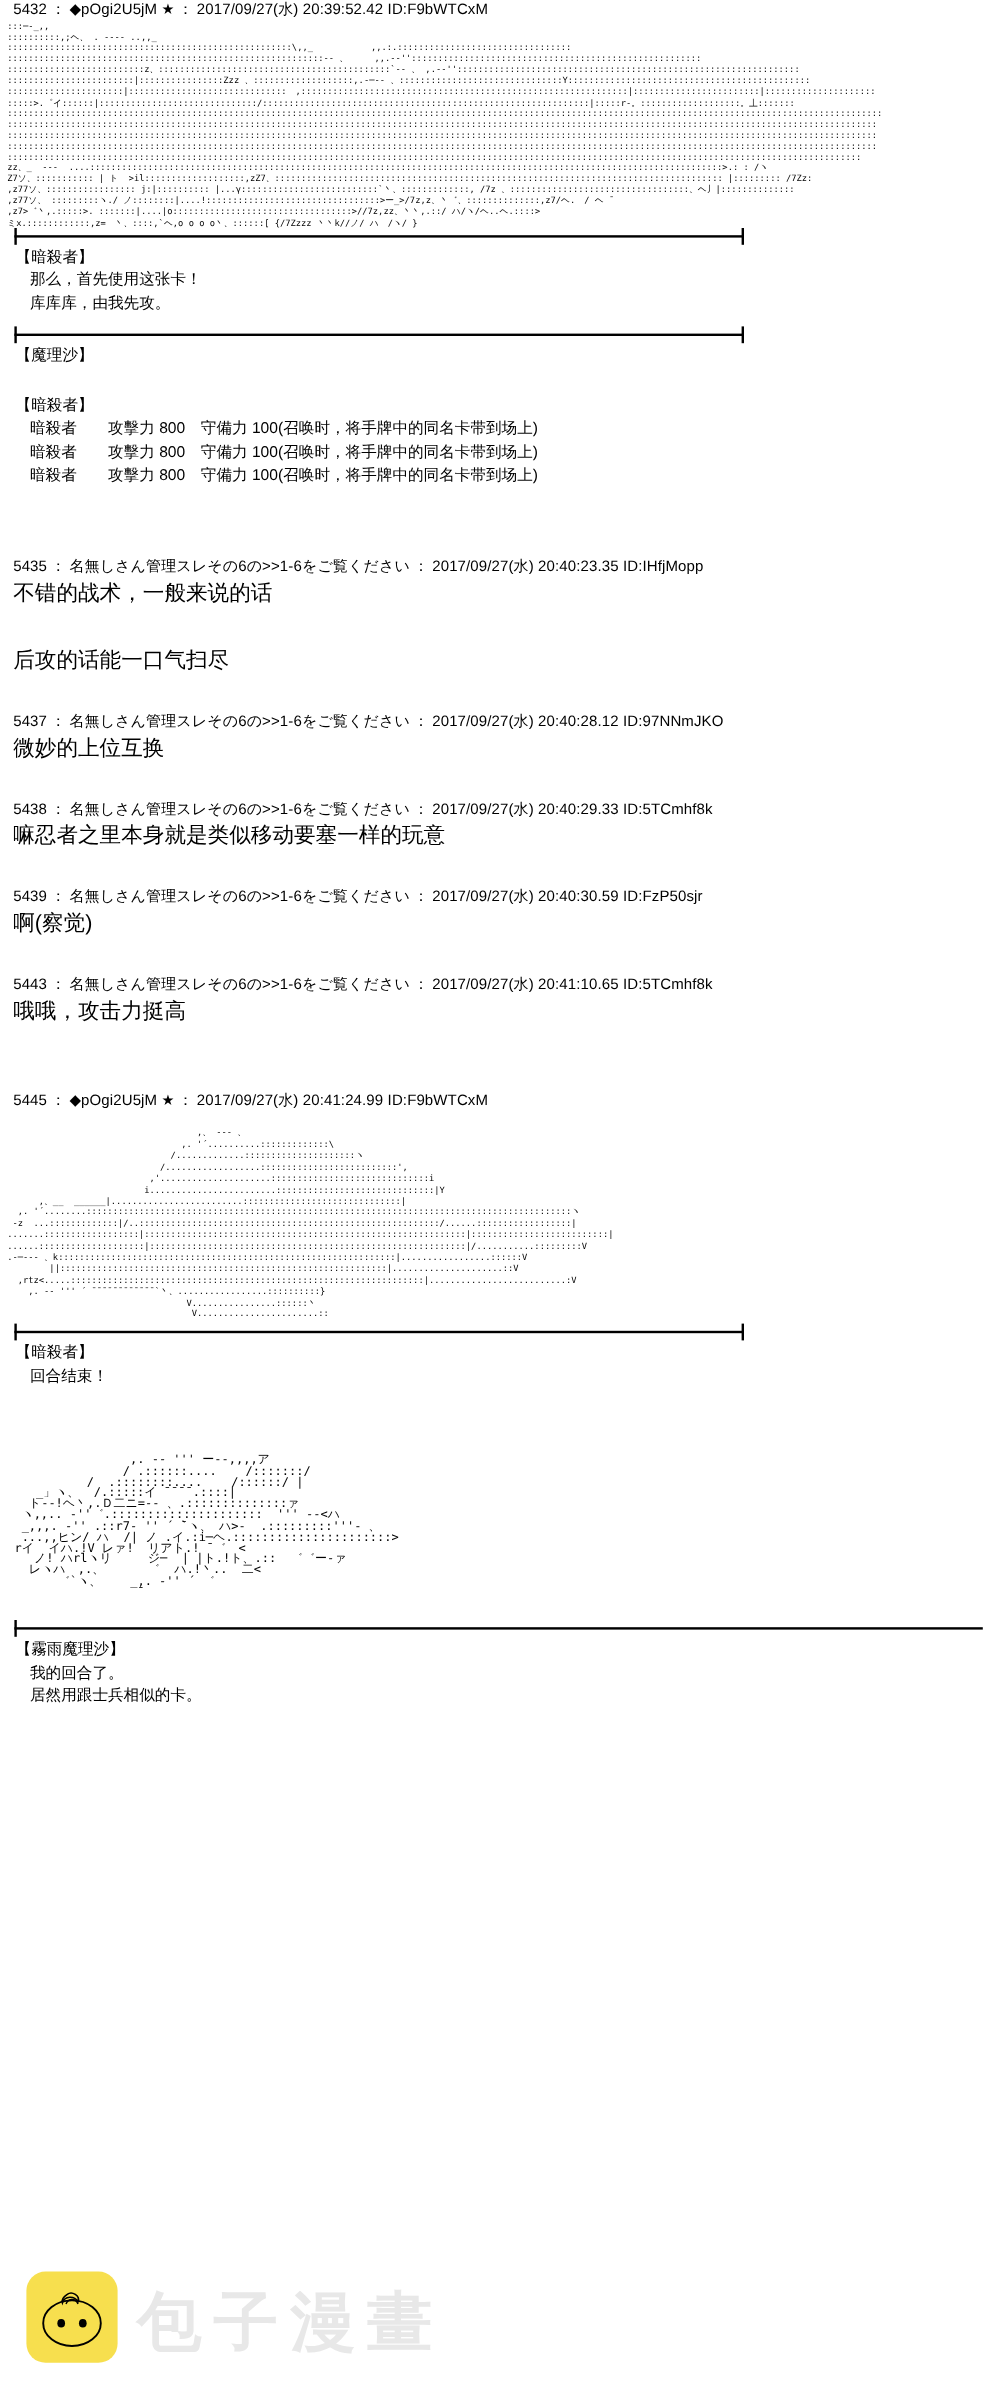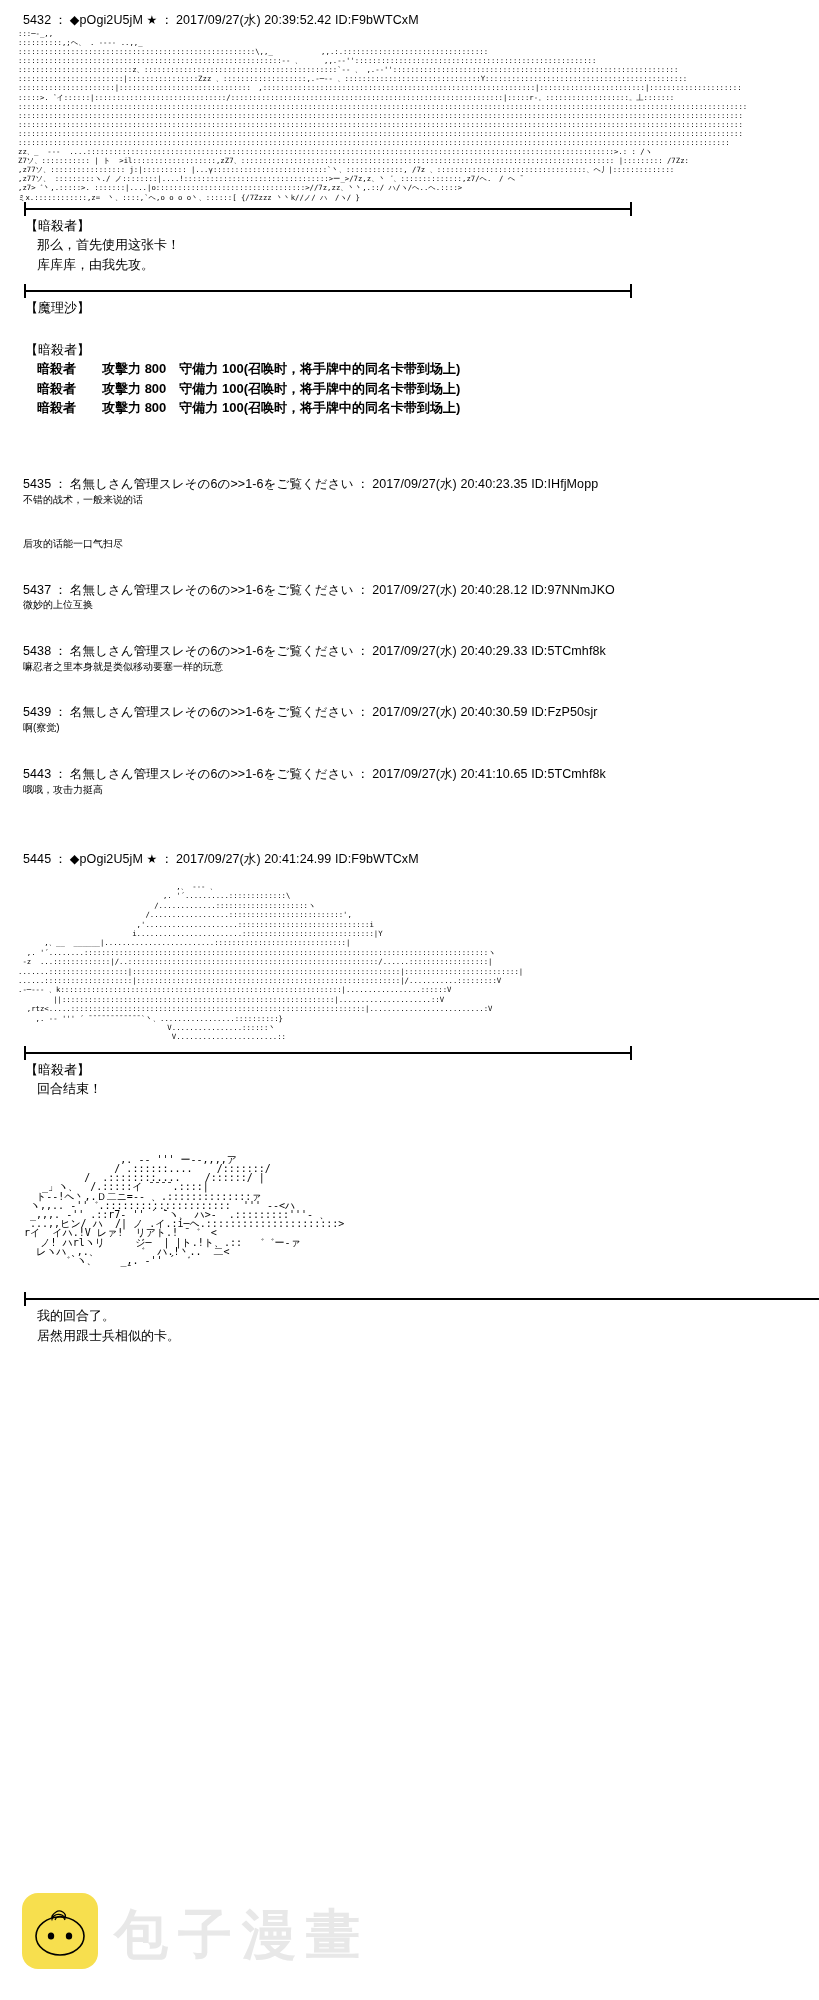--- a/index.html
+++ b/index.html
@@ -21,7 +21,7 @@
     position: relative;
     width: 819px;
     height: 2000px;
-    padding: 12px;
+    padding: 0;
   }
 
   

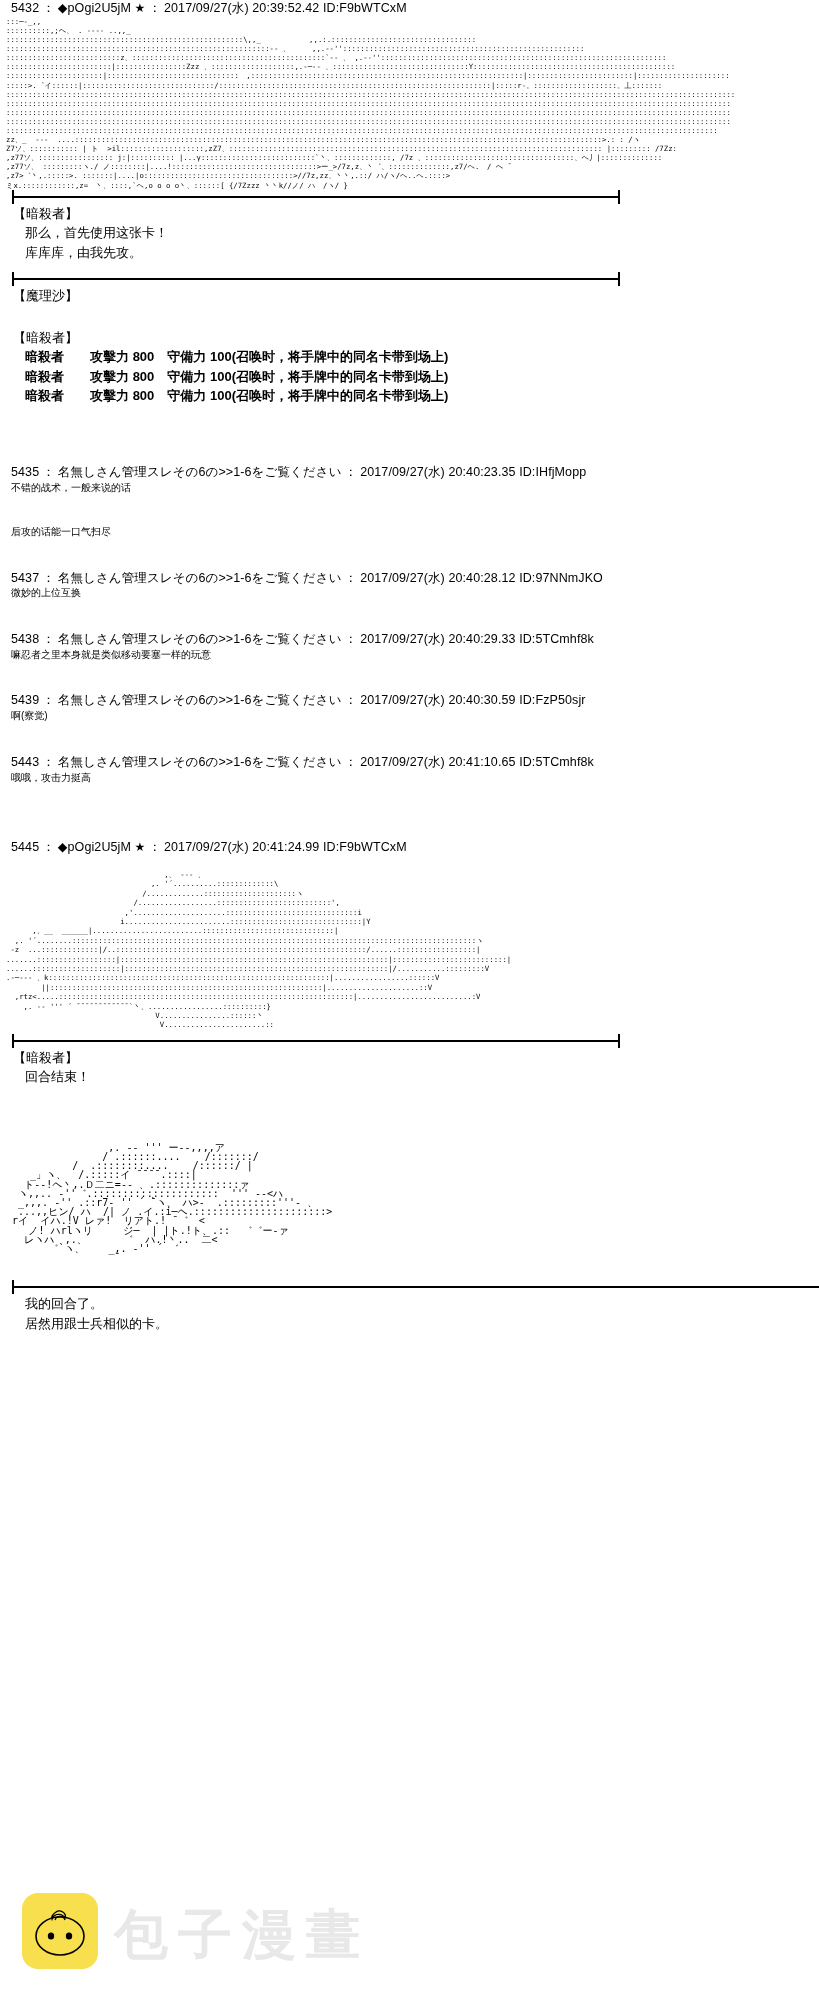--- a/index.html
+++ b/index.html
@@ -125,7 +125,7 @@
     padding-left: 13px;
   }
   .cards .speaker { display: block; }
-  .cards .row { display: block; padding-left: 12px; white-space: pre; font-weight: bold; }
+  .cards .row { display: block; padding-left: 12px; white-space: pre; }
 
   .spacer-sm { height: 10px; }
   .spacer-md { height: 22px; }

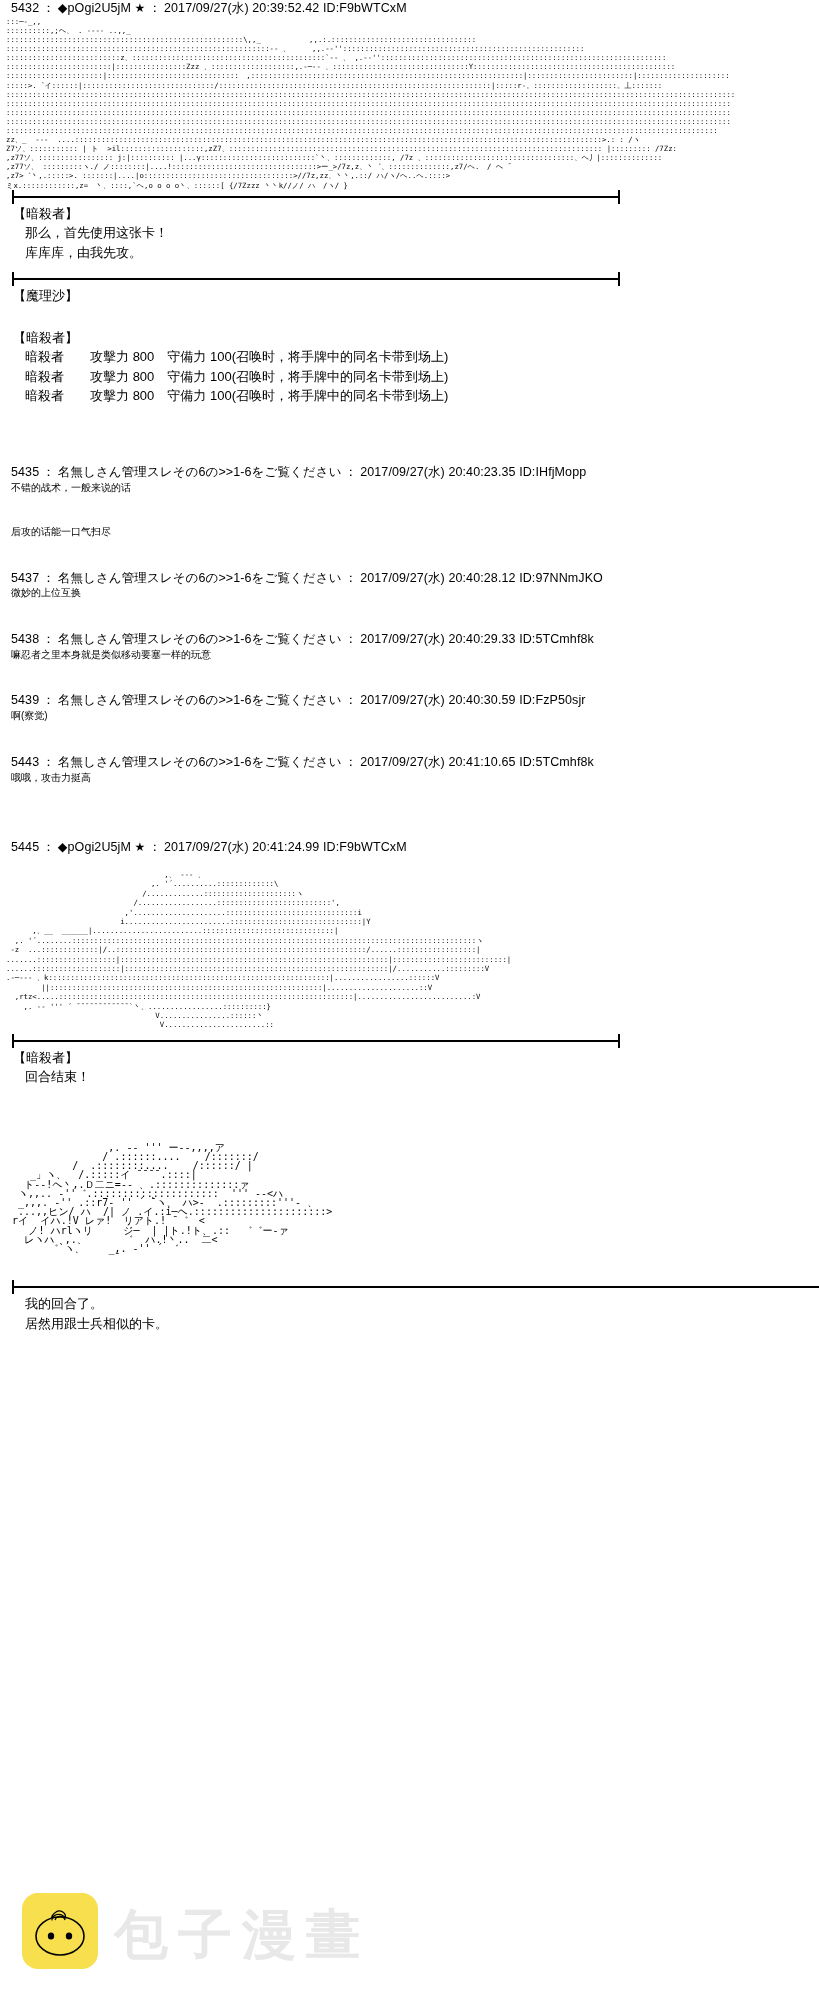--- a/index.html
+++ b/index.html
@@ -41,7 +41,7 @@
   .post-header .uid { }
 
   .post-body {
-    font-size: 10px;
+    font-size: 18px;
     line-height: 1.45;
     padding-left: 11px;
     color: #000;

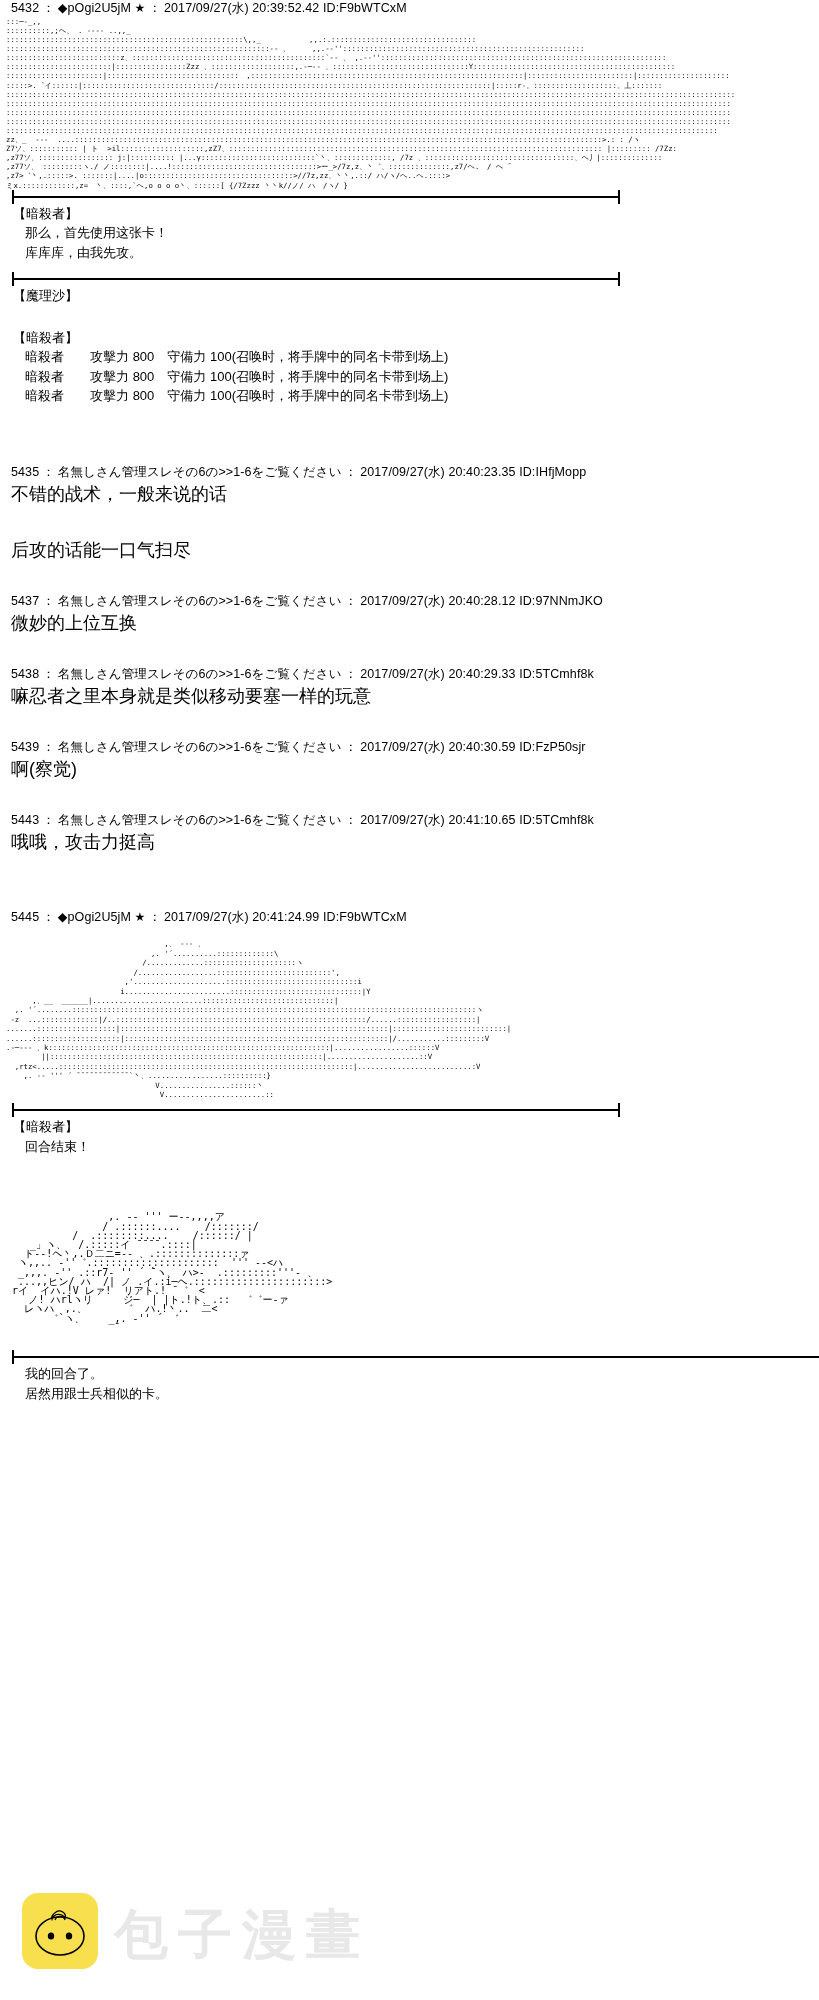--- a/index.html
+++ b/index.html
@@ -342,6 +342,7 @@
   </div>
 
   <div class="dialogue">
+    <span class="speaker">【霧雨魔理沙】</span>
     <span class="line">我的回合了。</span>
     <span class="line">居然用跟士兵相似的卡。</span>
   </div>

